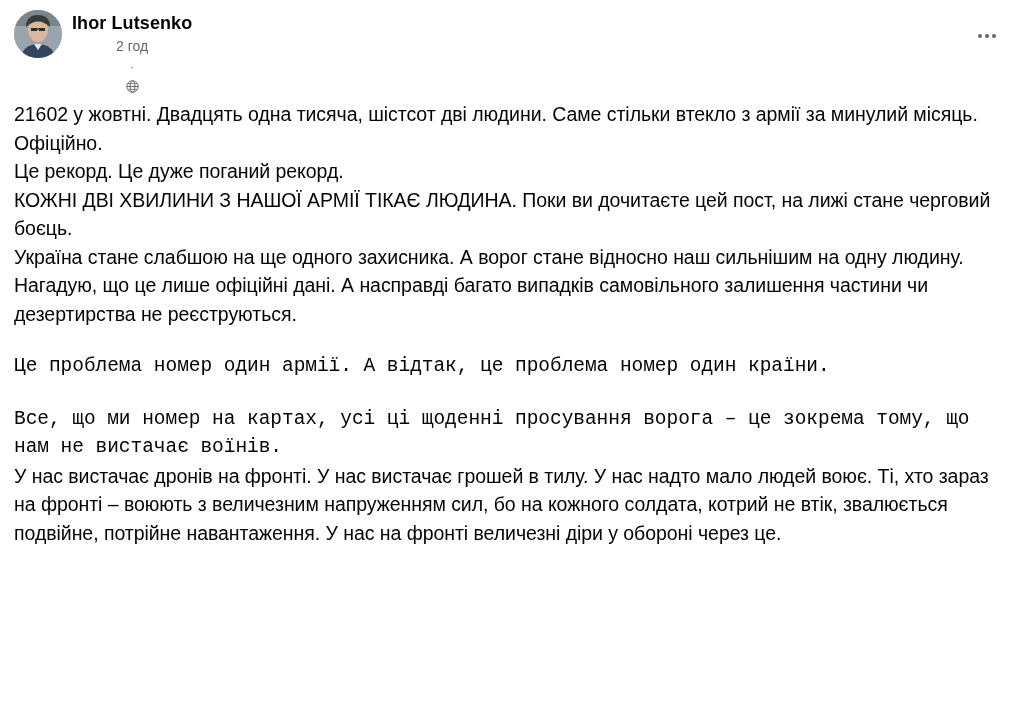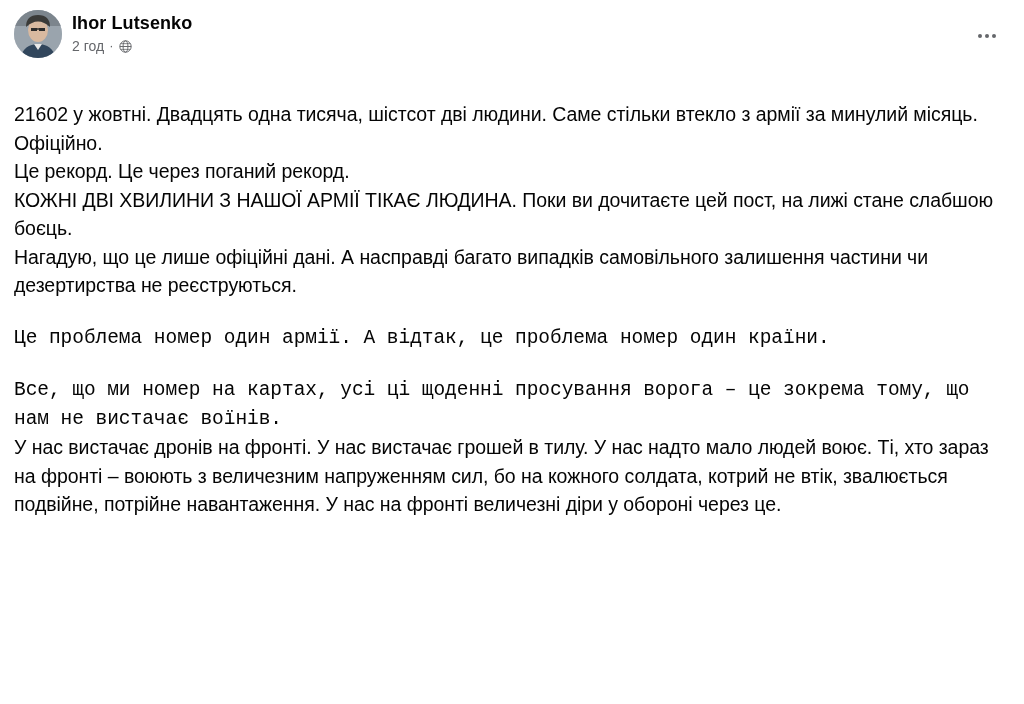--- a/index.html
+++ b/index.html
@@ -60,6 +60,7 @@
     font-size: 14px;
     color: #65676b;
     line-height: 18px;
+    flex-direction: column;
   }
   .meta .dot {
     font-size: 13px;

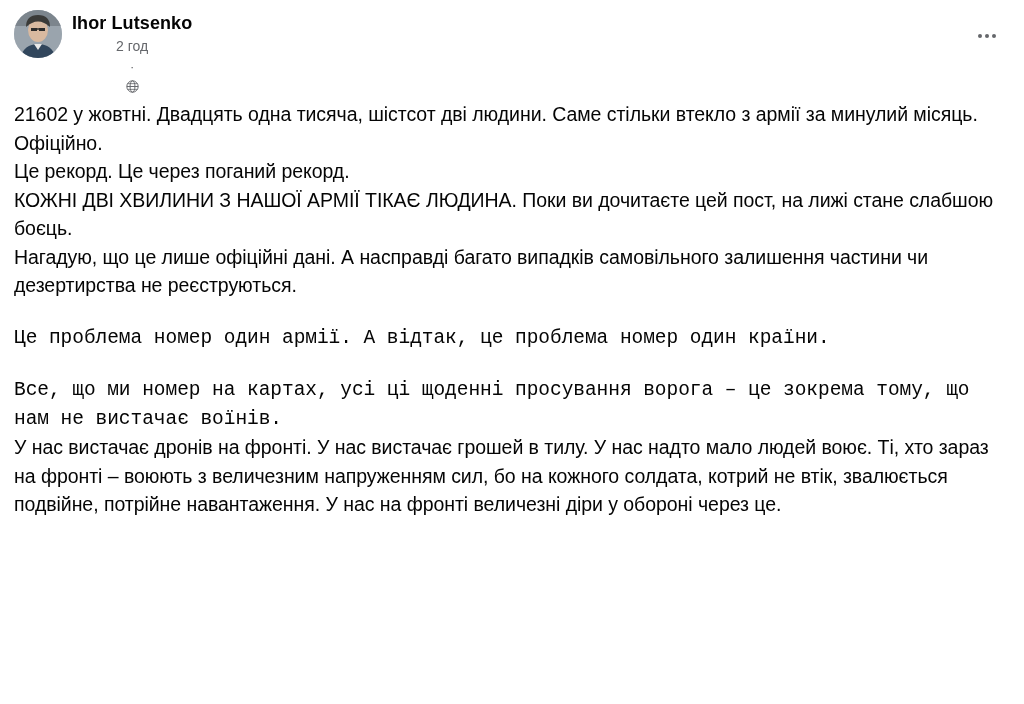--- a/index.html
+++ b/index.html
@@ -155,7 +155,7 @@
 
   <div class="post-body">
     <p>21602 у жовтні. Двадцять одна тисяча, шістсот дві людини. Саме стільки втекло з армії за минулий місяць. Офіційно.</p>
-    <p>Це рекорд. Це через поганий рекорд.</p>
+    <p>Це рекорд. Це дуже поганий рекорд.</p>
     <p>КОЖНІ ДВІ ХВИЛИНИ З НАШОЇ АРМІЇ ТІКАЄ ЛЮДИНА. Поки ви дочитаєте цей пост, на лижі стане слабшою боєць.</p>
     <p>Нагадую, що це лише офіційні дані. А насправді багато випадків самовільного залишення частини чи дезертирства не реєструються.</p>
     <p class="gap">Це проблема номер один армії. А відтак, це проблема номер один країни.</p>

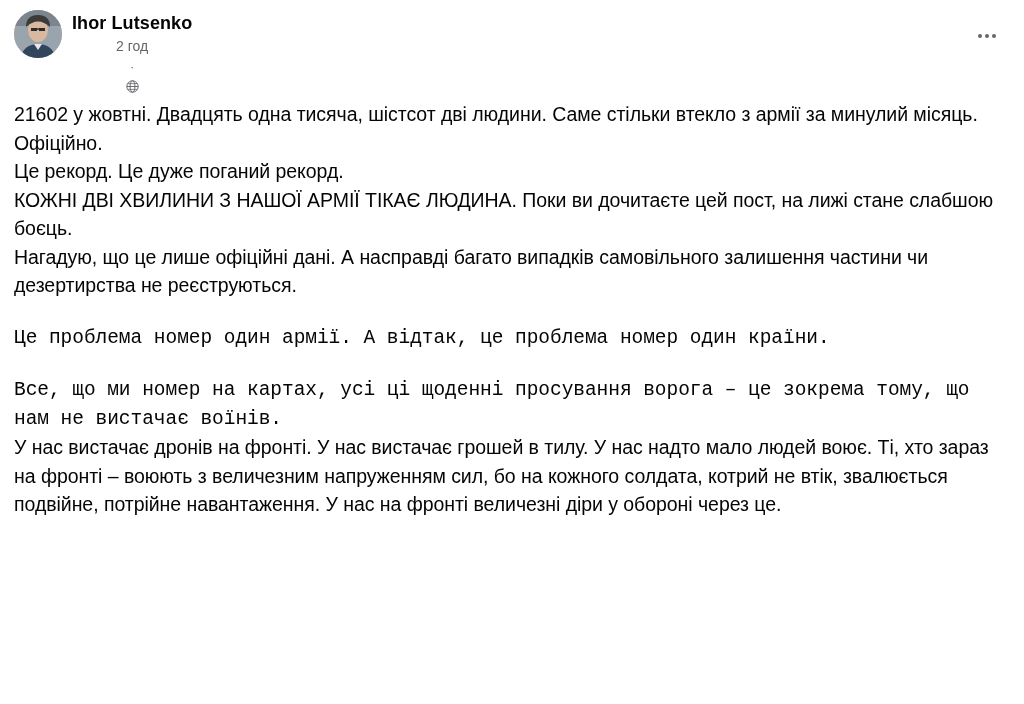--- a/index.html
+++ b/index.html
@@ -156,7 +156,7 @@
   <div class="post-body">
     <p>21602 у жовтні. Двадцять одна тисяча, шістсот дві людини. Саме стільки втекло з армії за минулий місяць. Офіційно.</p>
     <p>Це рекорд. Це дуже поганий рекорд.</p>
-    <p>КОЖНІ ДВІ ХВИЛИНИ З НАШОЇ АРМІЇ ТІКАЄ ЛЮДИНА. Поки ви дочитаєте цей пост, на лижі стане слабшою боєць.</p>
+    <p>КОЖНІ ДВІ ХВИЛИНИ З НАШОЇ АРМІЇ ТІКАЄ ЛЮДИНА. Поки ви дочитаєте цей пост, на лижі стане черговий боєць.</p>
     <p>Нагадую, що це лише офіційні дані. А насправді багато випадків самовільного залишення частини чи дезертирства не реєструються.</p>
     <p class="gap">Це проблема номер один армії. А відтак, це проблема номер один країни.</p>
     <p class="gap">Все, що ми номер на картах, усі ці щоденні просування ворога – це зокрема тому, що нам не вистачає воїнів.</p>

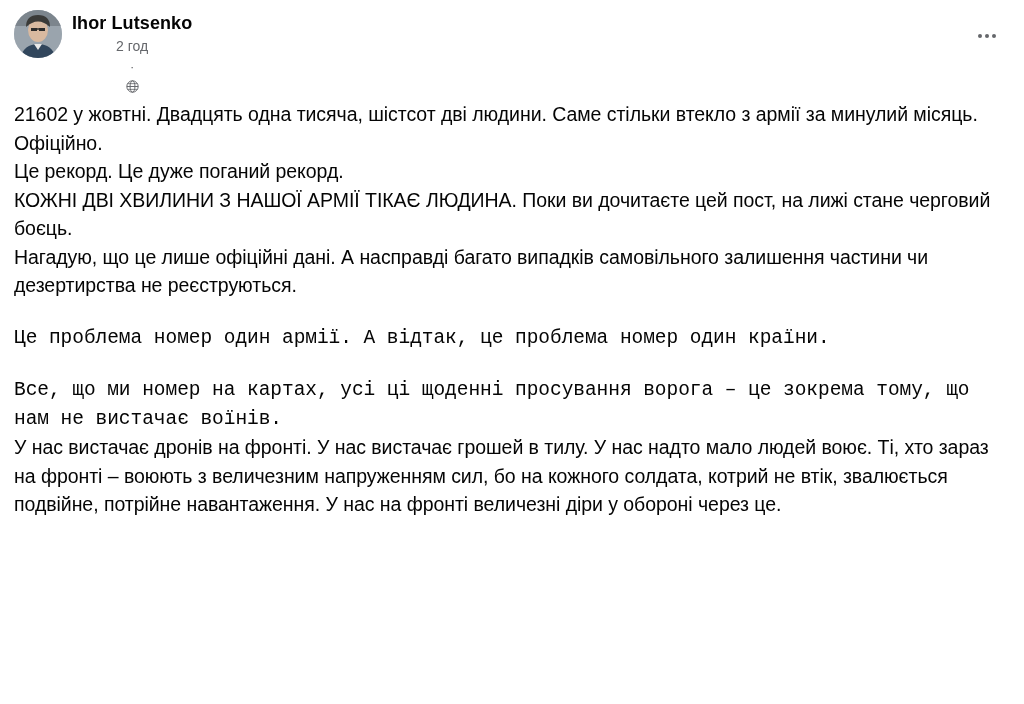--- a/index.html
+++ b/index.html
@@ -157,6 +157,7 @@
     <p>21602 у жовтні. Двадцять одна тисяча, шістсот дві людини. Саме стільки втекло з армії за минулий місяць. Офіційно.</p>
     <p>Це рекорд. Це дуже поганий рекорд.</p>
     <p>КОЖНІ ДВІ ХВИЛИНИ З НАШОЇ АРМІЇ ТІКАЄ ЛЮДИНА. Поки ви дочитаєте цей пост, на лижі стане черговий боєць.</p>
+    <p>Україна стане слабшою на ще одного захисника. А ворог стане відносно наш сильнішим на одну людину.</p>
     <p>Нагадую, що це лише офіційні дані. А насправді багато випадків самовільного залишення частини чи дезертирства не реєструються.</p>
     <p class="gap">Це проблема номер один армії. А відтак, це проблема номер один країни.</p>
     <p class="gap">Все, що ми номер на картах, усі ці щоденні просування ворога – це зокрема тому, що нам не вистачає воїнів.</p>

